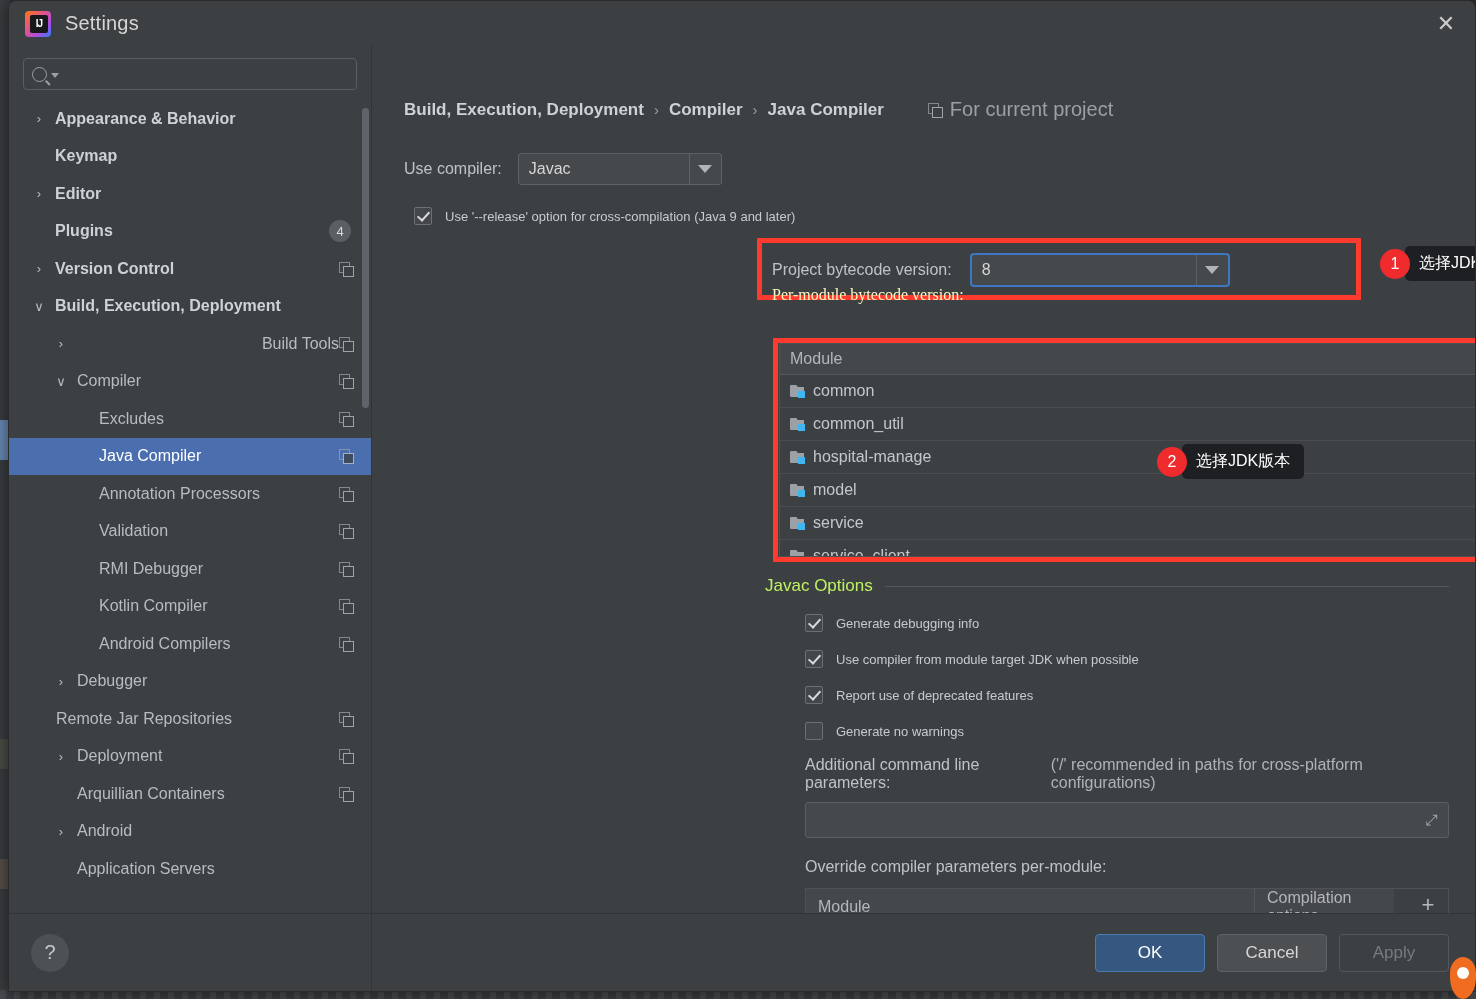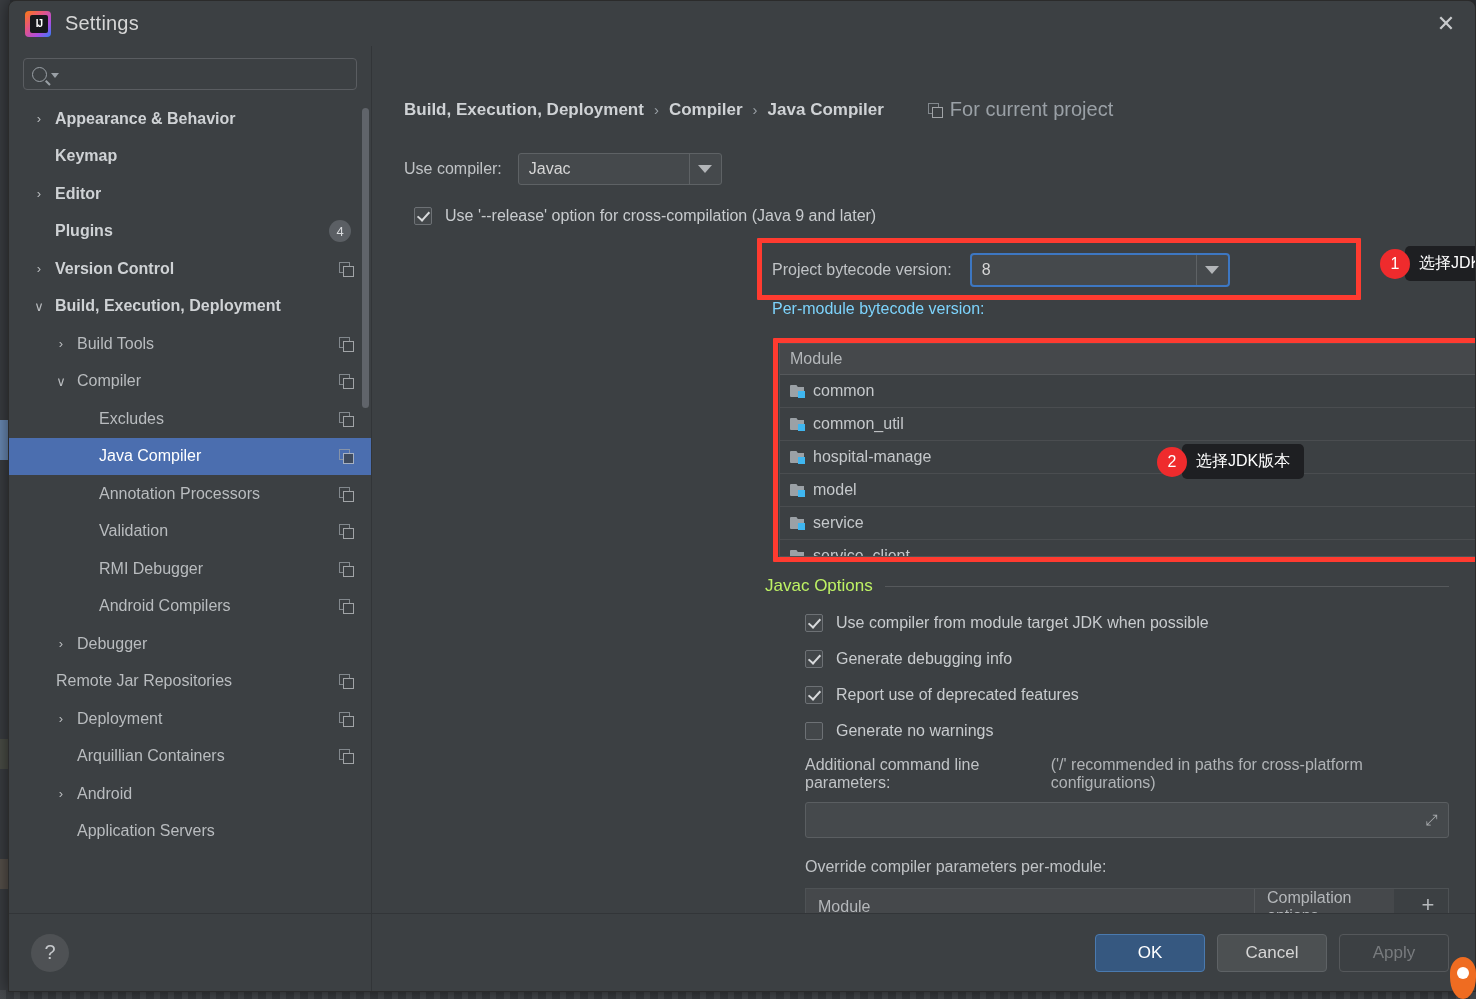--- a/index.html
+++ b/index.html
@@ -226,7 +226,7 @@
     border: solid #d8dadc; border-width: 0 2px 2px 0;
     transform: rotate(42deg);
   }
-  .chk-label { color: #c8cbce; font-size: 16px; }
+  .chk-label { color: #c8cbce; font-size: 13px; }
 
   #release-option-row { margin-top: 22px; margin-left: 10px; }
 

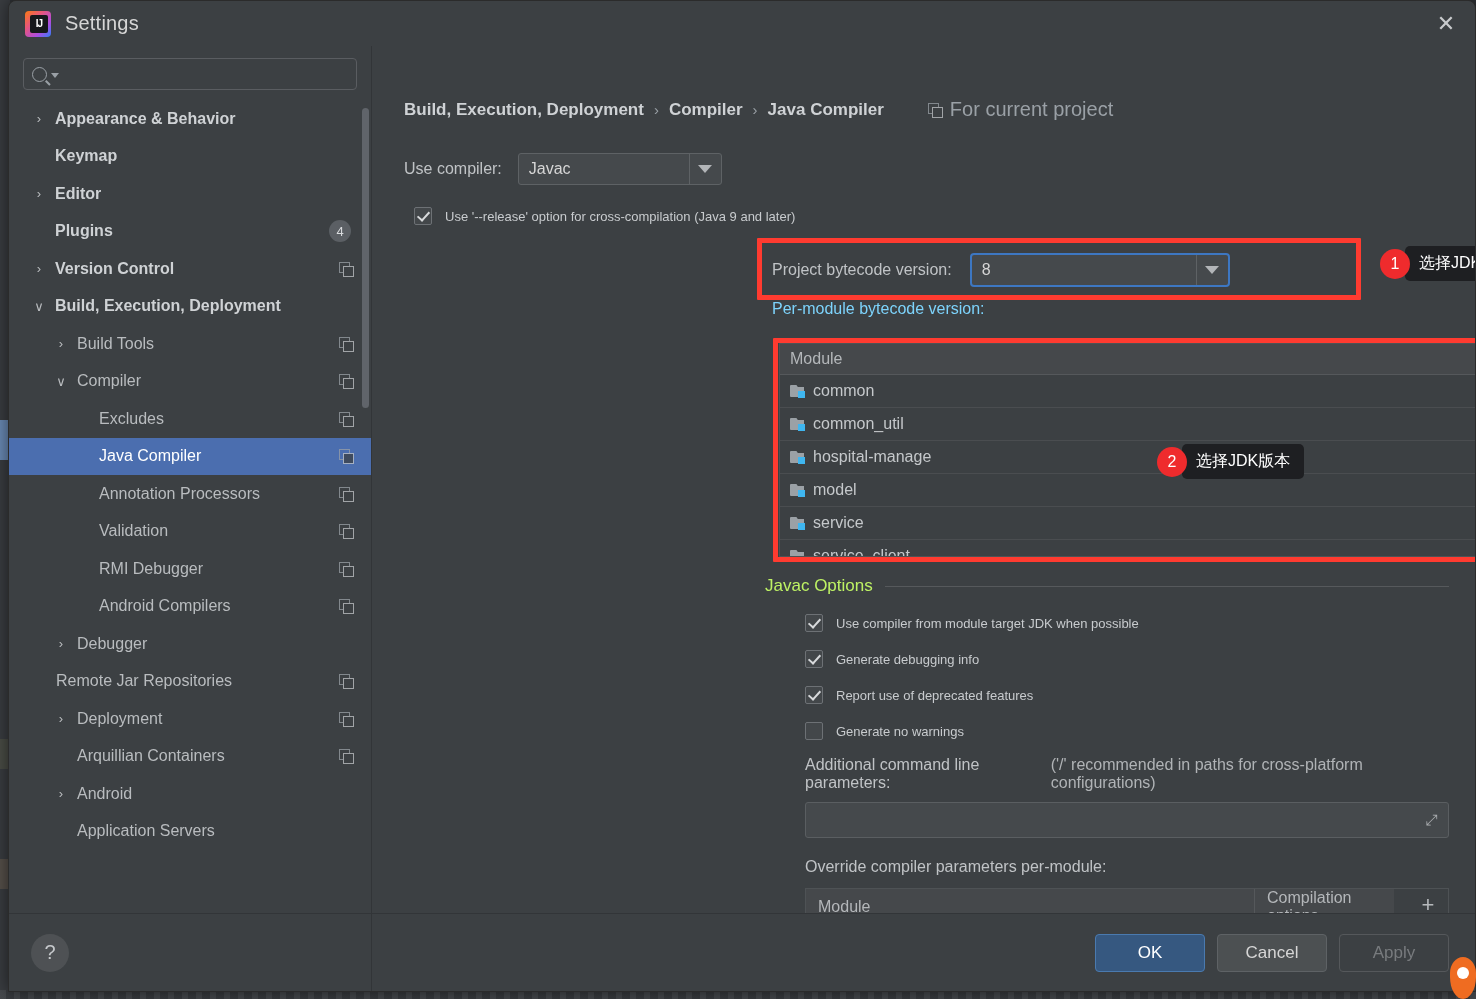--- a/index.html
+++ b/index.html
@@ -271,7 +271,7 @@
   }
   #project-bytecode-combo .combo-arrow { border-left: 1px solid #5e6265; }
 
-  #per-module-label { position: absolute; left: 400px; top: 254px; color: #7dd3fc; font-size: 16px; }
+  #per-module-label { position: absolute; left: 400px; top: 240px; color: #fef9c3; font-size: 16px; font-family: Liberation Serif, serif; }
 
   
   #module-table-wrap {

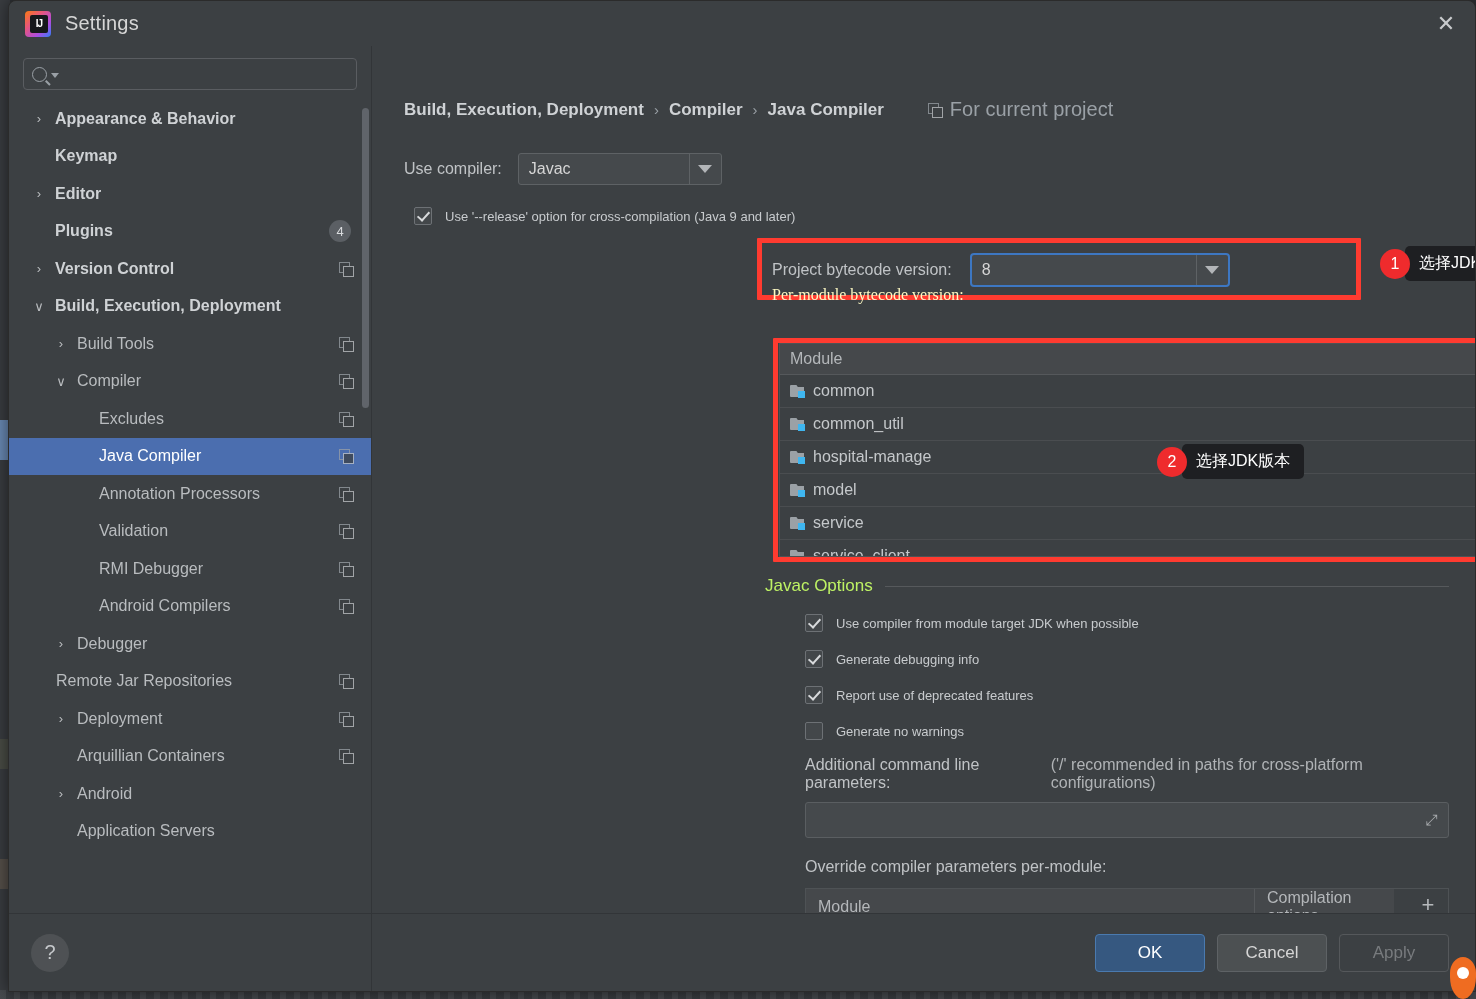--- a/index.html
+++ b/index.html
@@ -442,7 +442,7 @@
           </div>
           <div class="tree-row" style="padding-left: 44px;">
             <span class="twisty">›</span>
-            <span class="label" style="margin-left: 8px;">Build Tools</span>
+            <span class="label" style="margin-left: 8px; text-align: right;">Build Tools</span>
             <span class="copy-icon"></span>
           </div>
           <div class="tree-row" style="padding-left: 44px;">

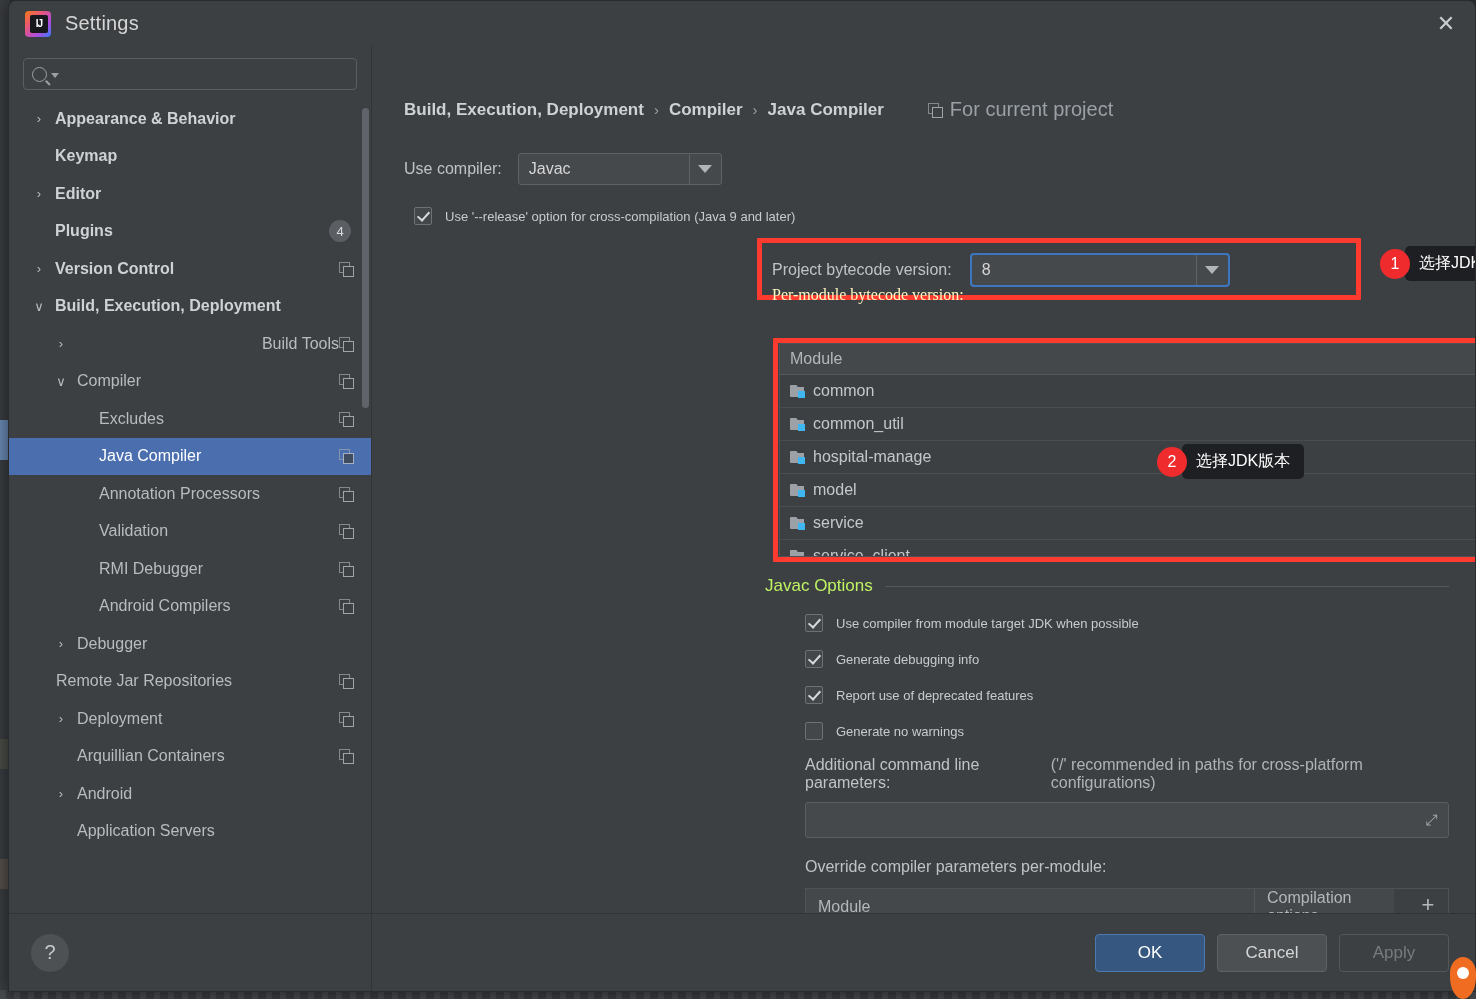--- a/index.html
+++ b/index.html
@@ -473,6 +473,11 @@
           <div class="tree-row" style="padding-left: 66px;">
             <span class="twisty"></span>
             <span class="label" style="margin-left: 8px;">RMI Debugger</span>
+            <span class="copy-icon"></span>
+          </div>
+          <div class="tree-row" style="padding-left: 66px;">
+            <span class="twisty"></span>
+            <span class="label" style="margin-left: 8px;">Kotlin Compiler</span>
             <span class="copy-icon"></span>
           </div>
           <div class="tree-row" style="padding-left: 66px;">

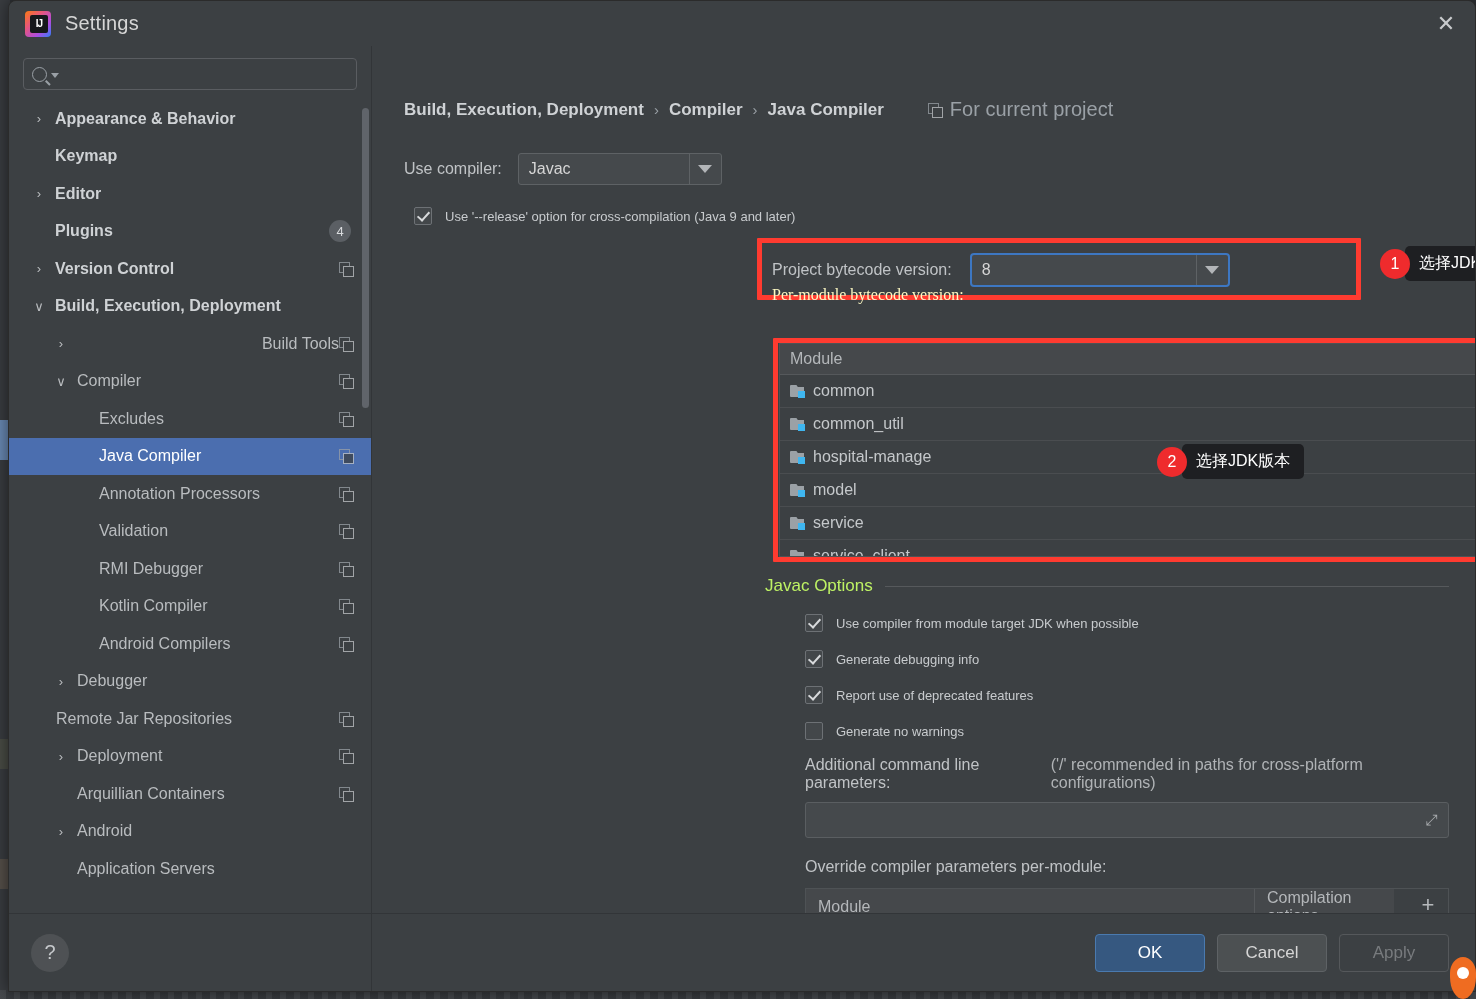--- a/index.html
+++ b/index.html
@@ -630,11 +630,11 @@
           <div id="javac-checkboxes">
               <div class="chk-row javac-chk">
                 <span class="checkbox checked"></span>
-                <span class="chk-label">Use compiler from module target JDK when possible</span>
+                <span class="chk-label">Generate debugging info</span>
               </div>
               <div class="chk-row javac-chk">
                 <span class="checkbox checked"></span>
-                <span class="chk-label">Generate debugging info</span>
+                <span class="chk-label">Use compiler from module target JDK when possible</span>
               </div>
               <div class="chk-row javac-chk">
                 <span class="checkbox checked"></span>

